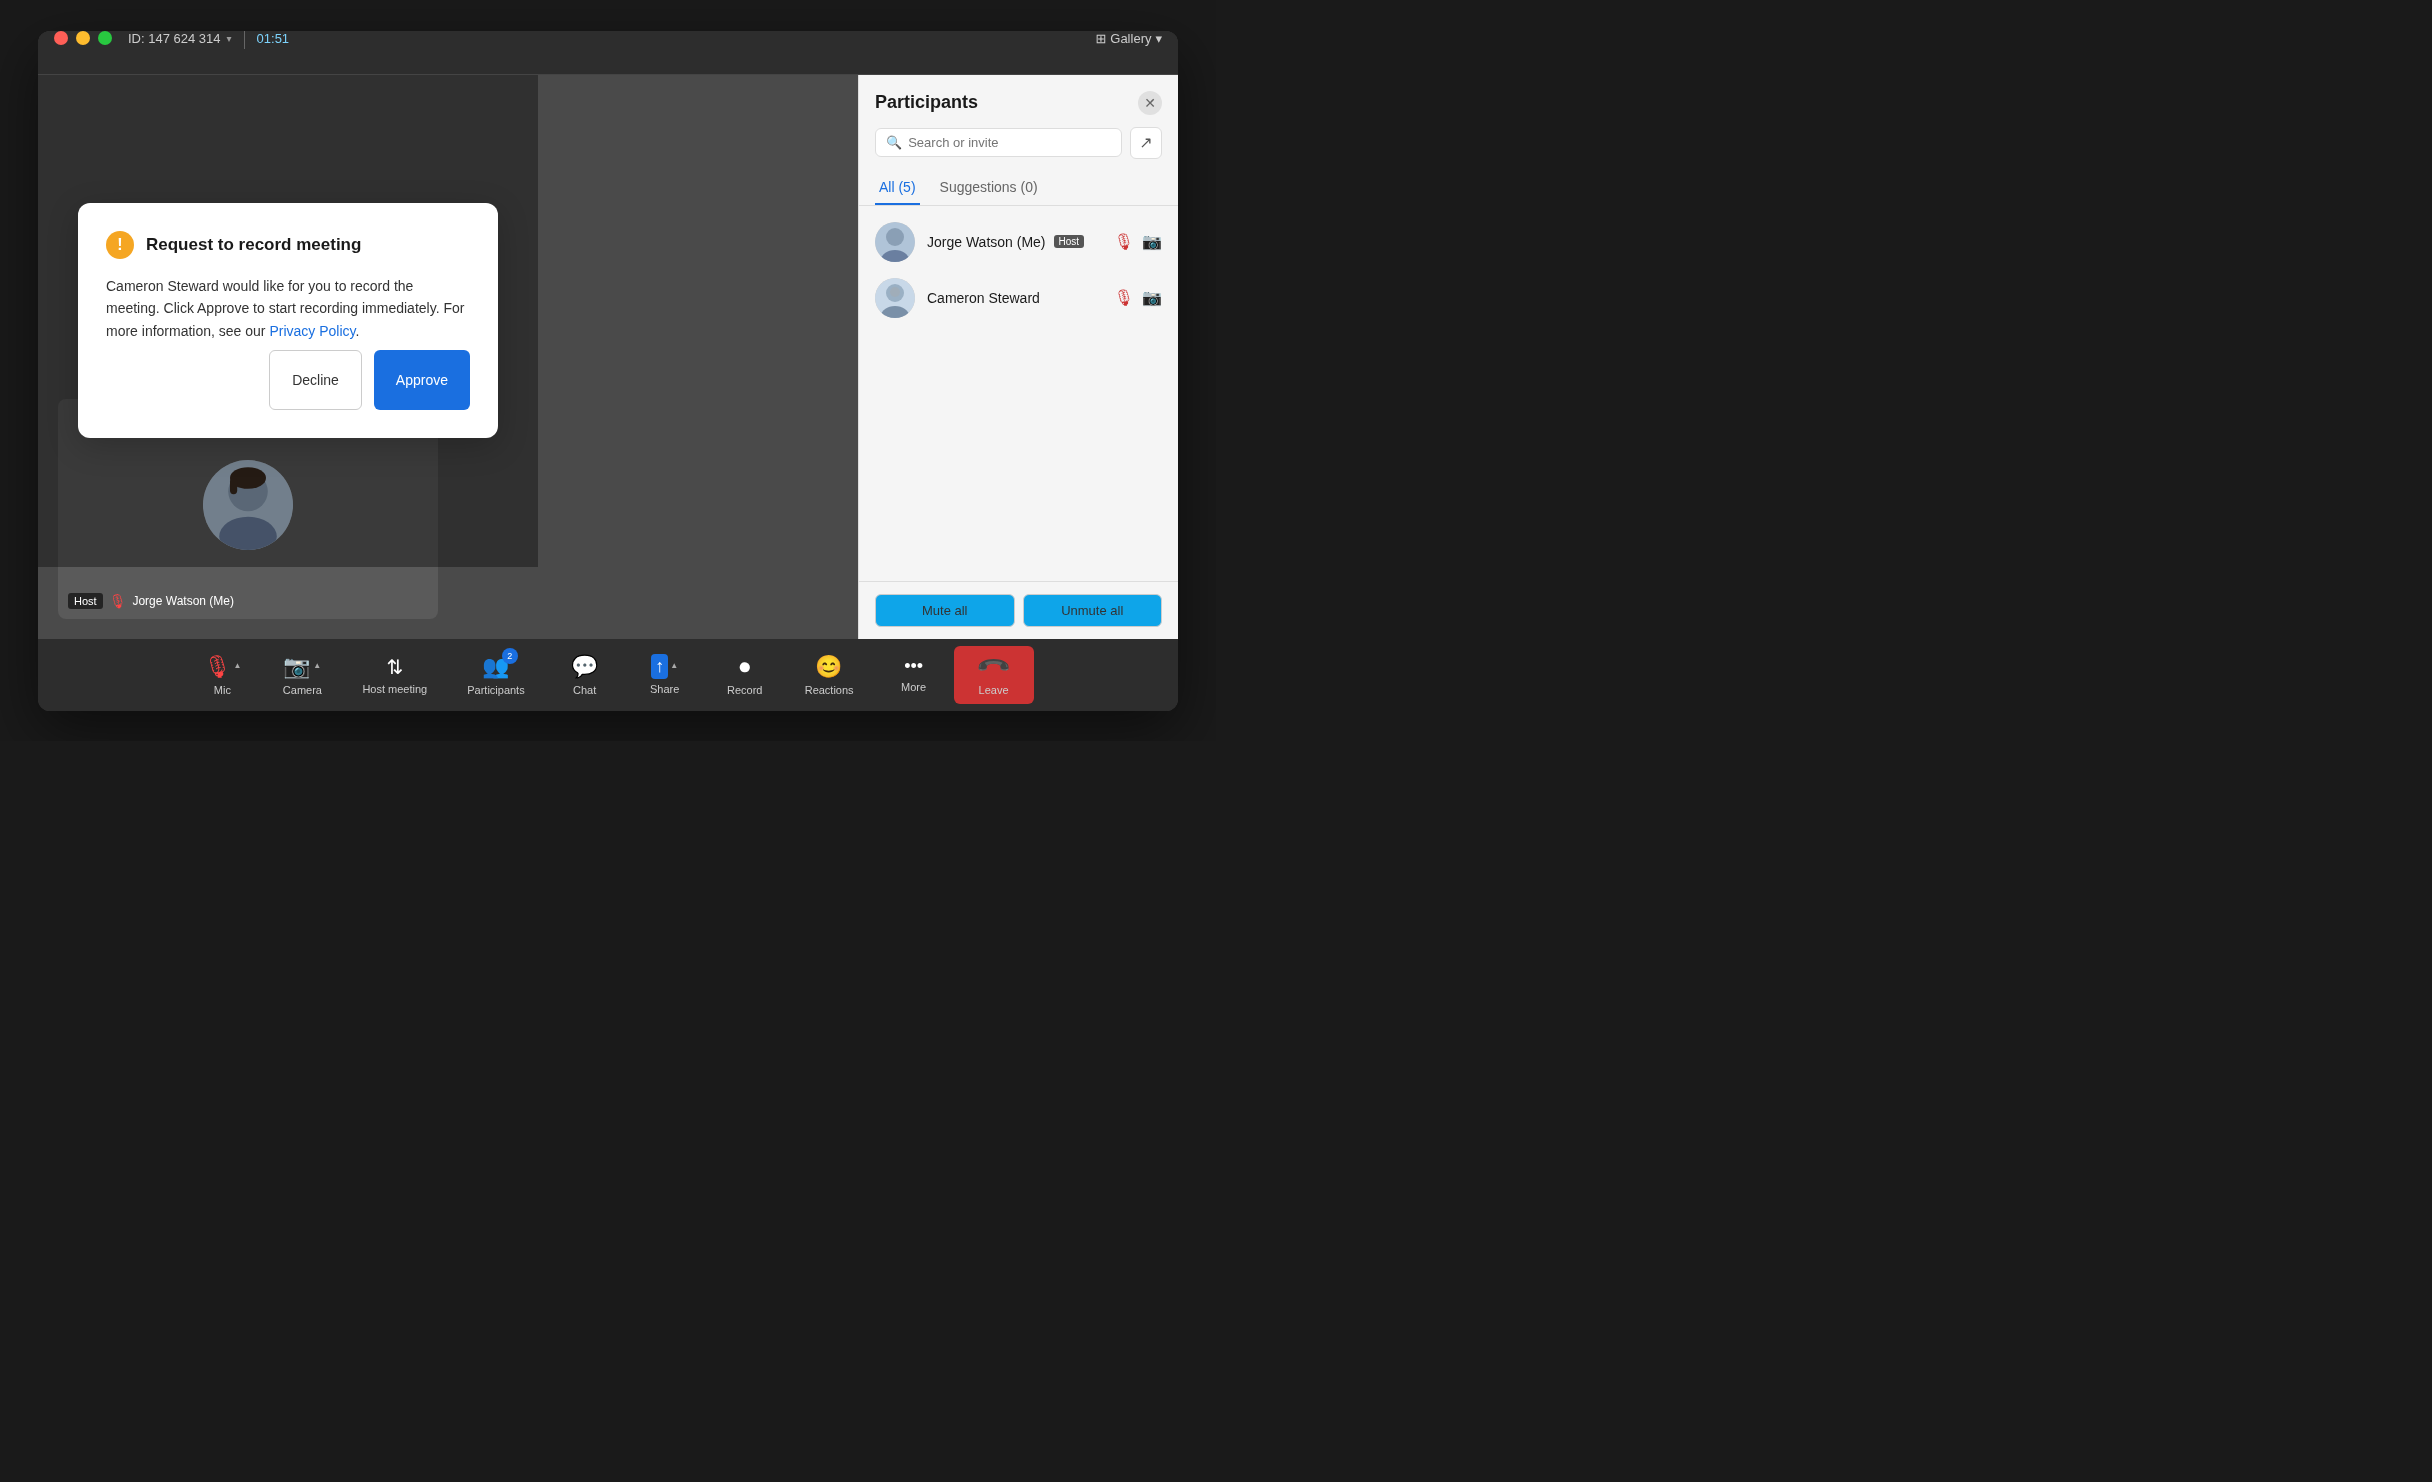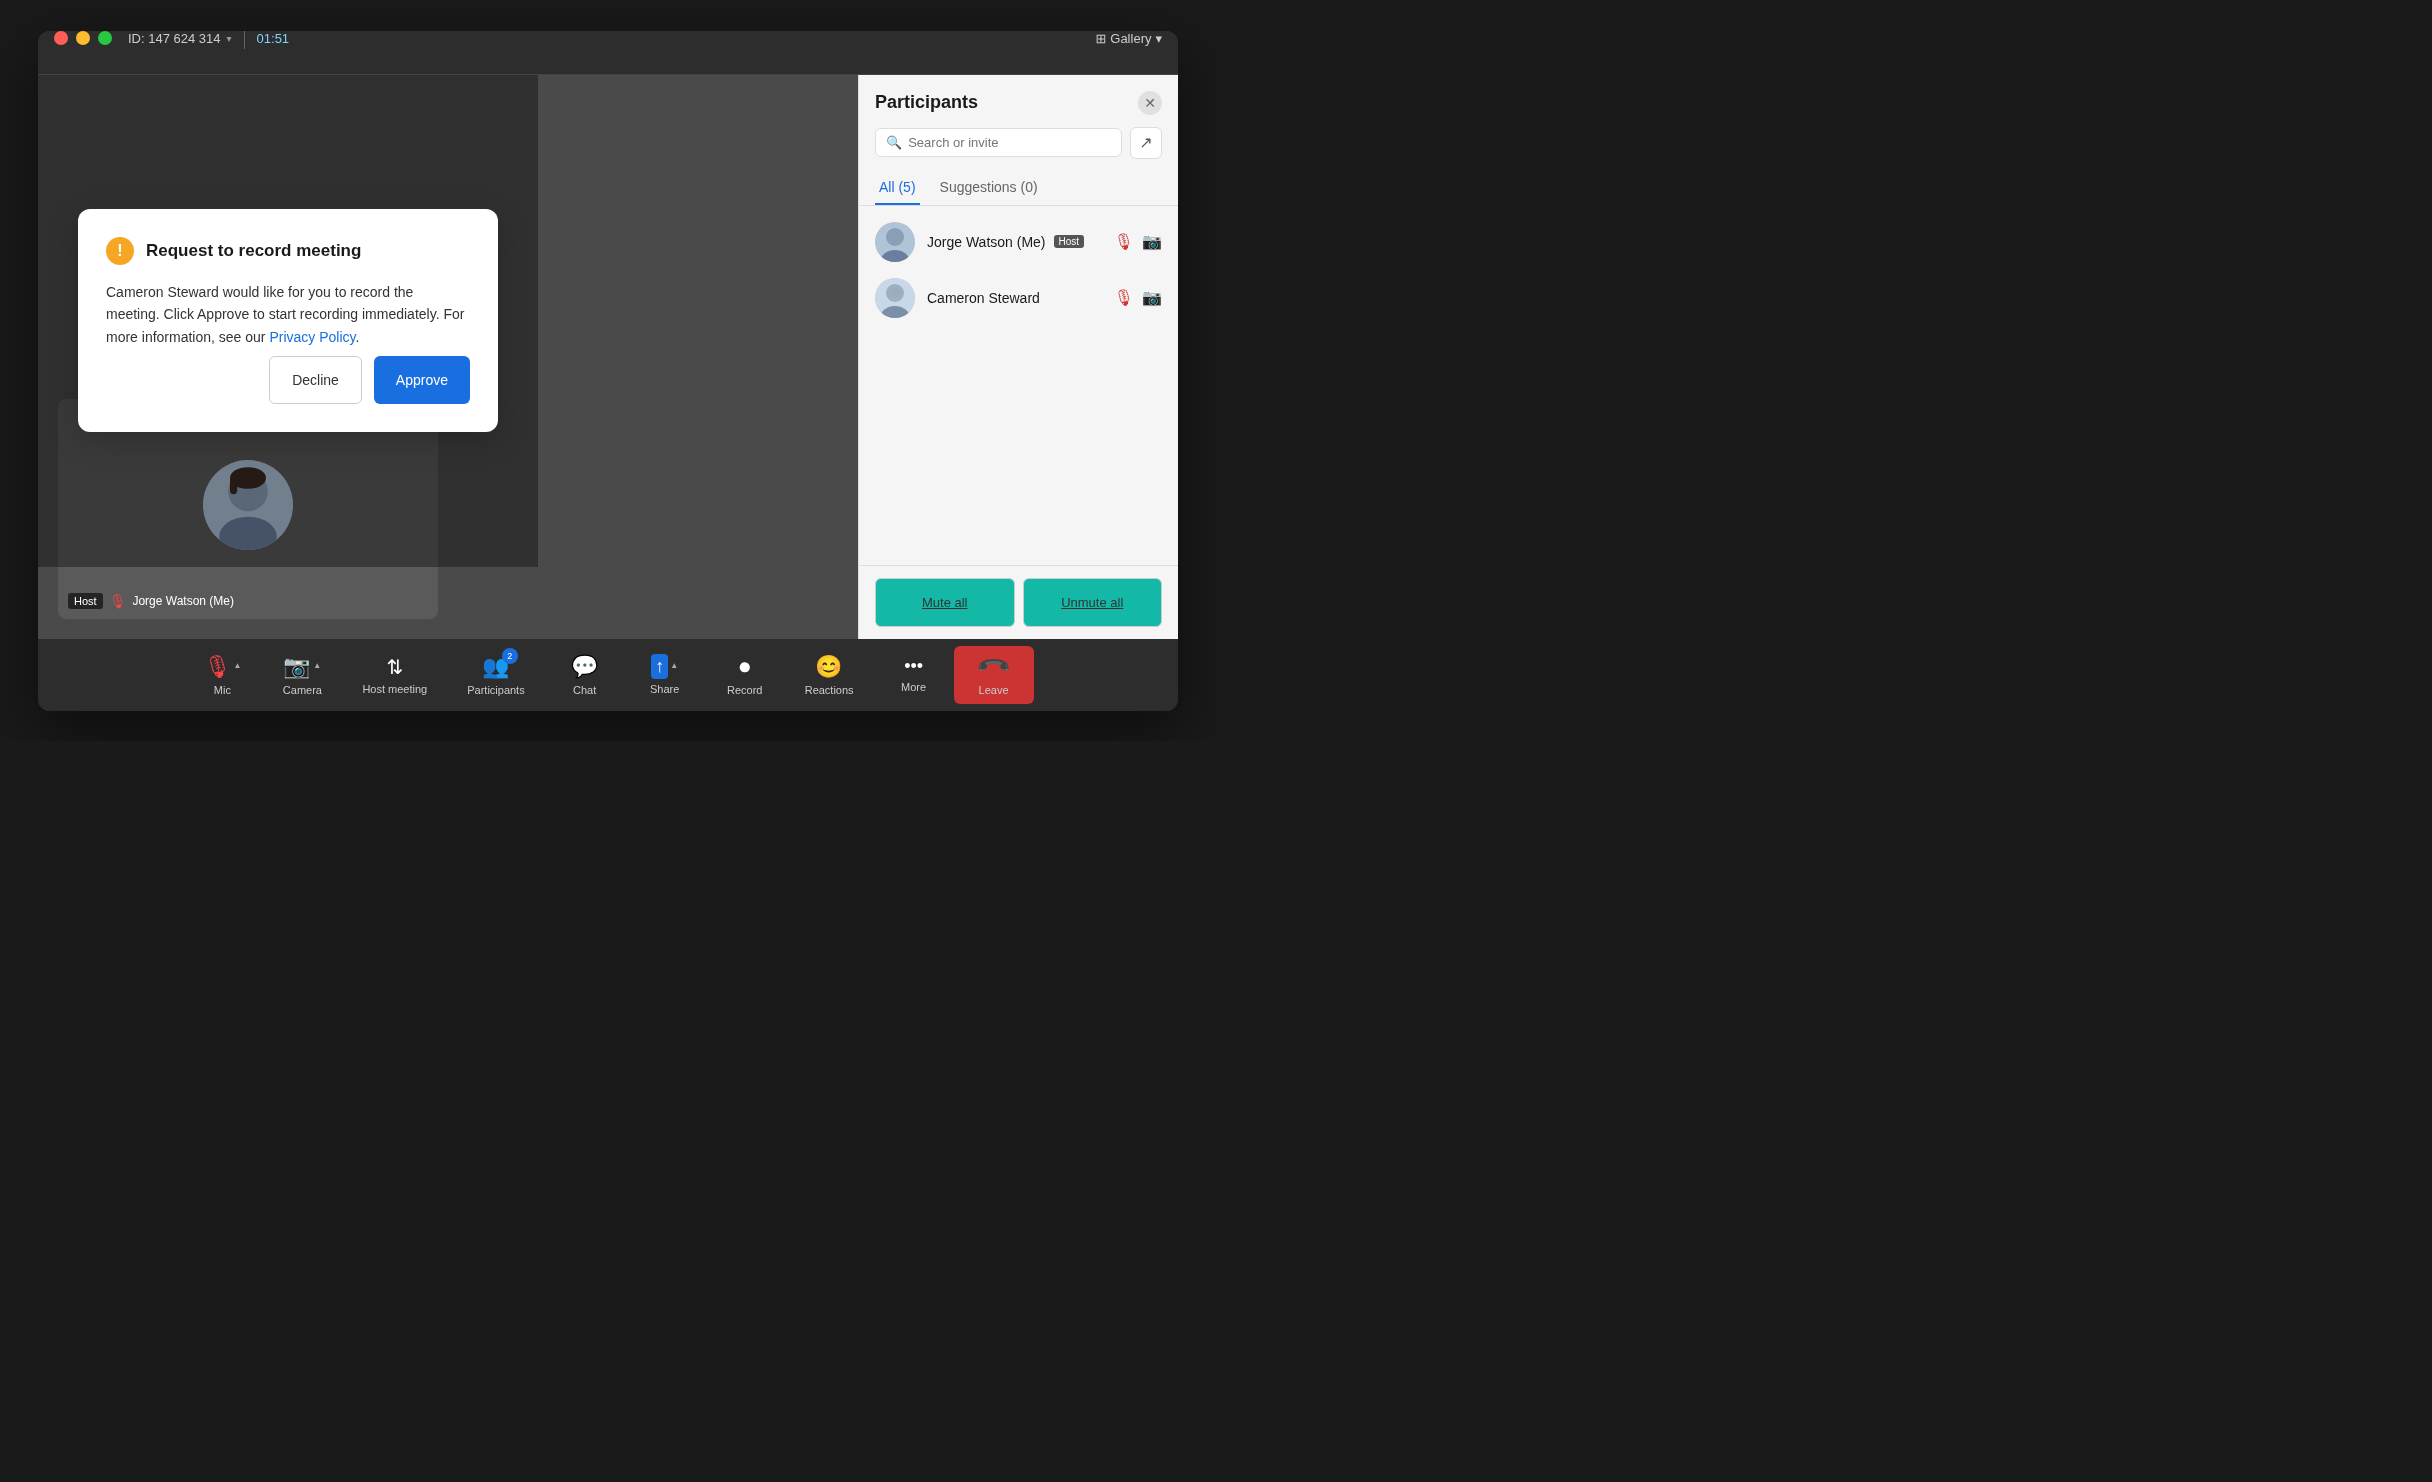--- a/index.html
+++ b/index.html
@@ -433,7 +433,7 @@
       font-weight: 400;
     }
     .btn-approve {
-      padding: 16px 22px;
+      padding: 22px 22px;
       border: none;
       border-radius: 6px;
       background: #1a6fe0;

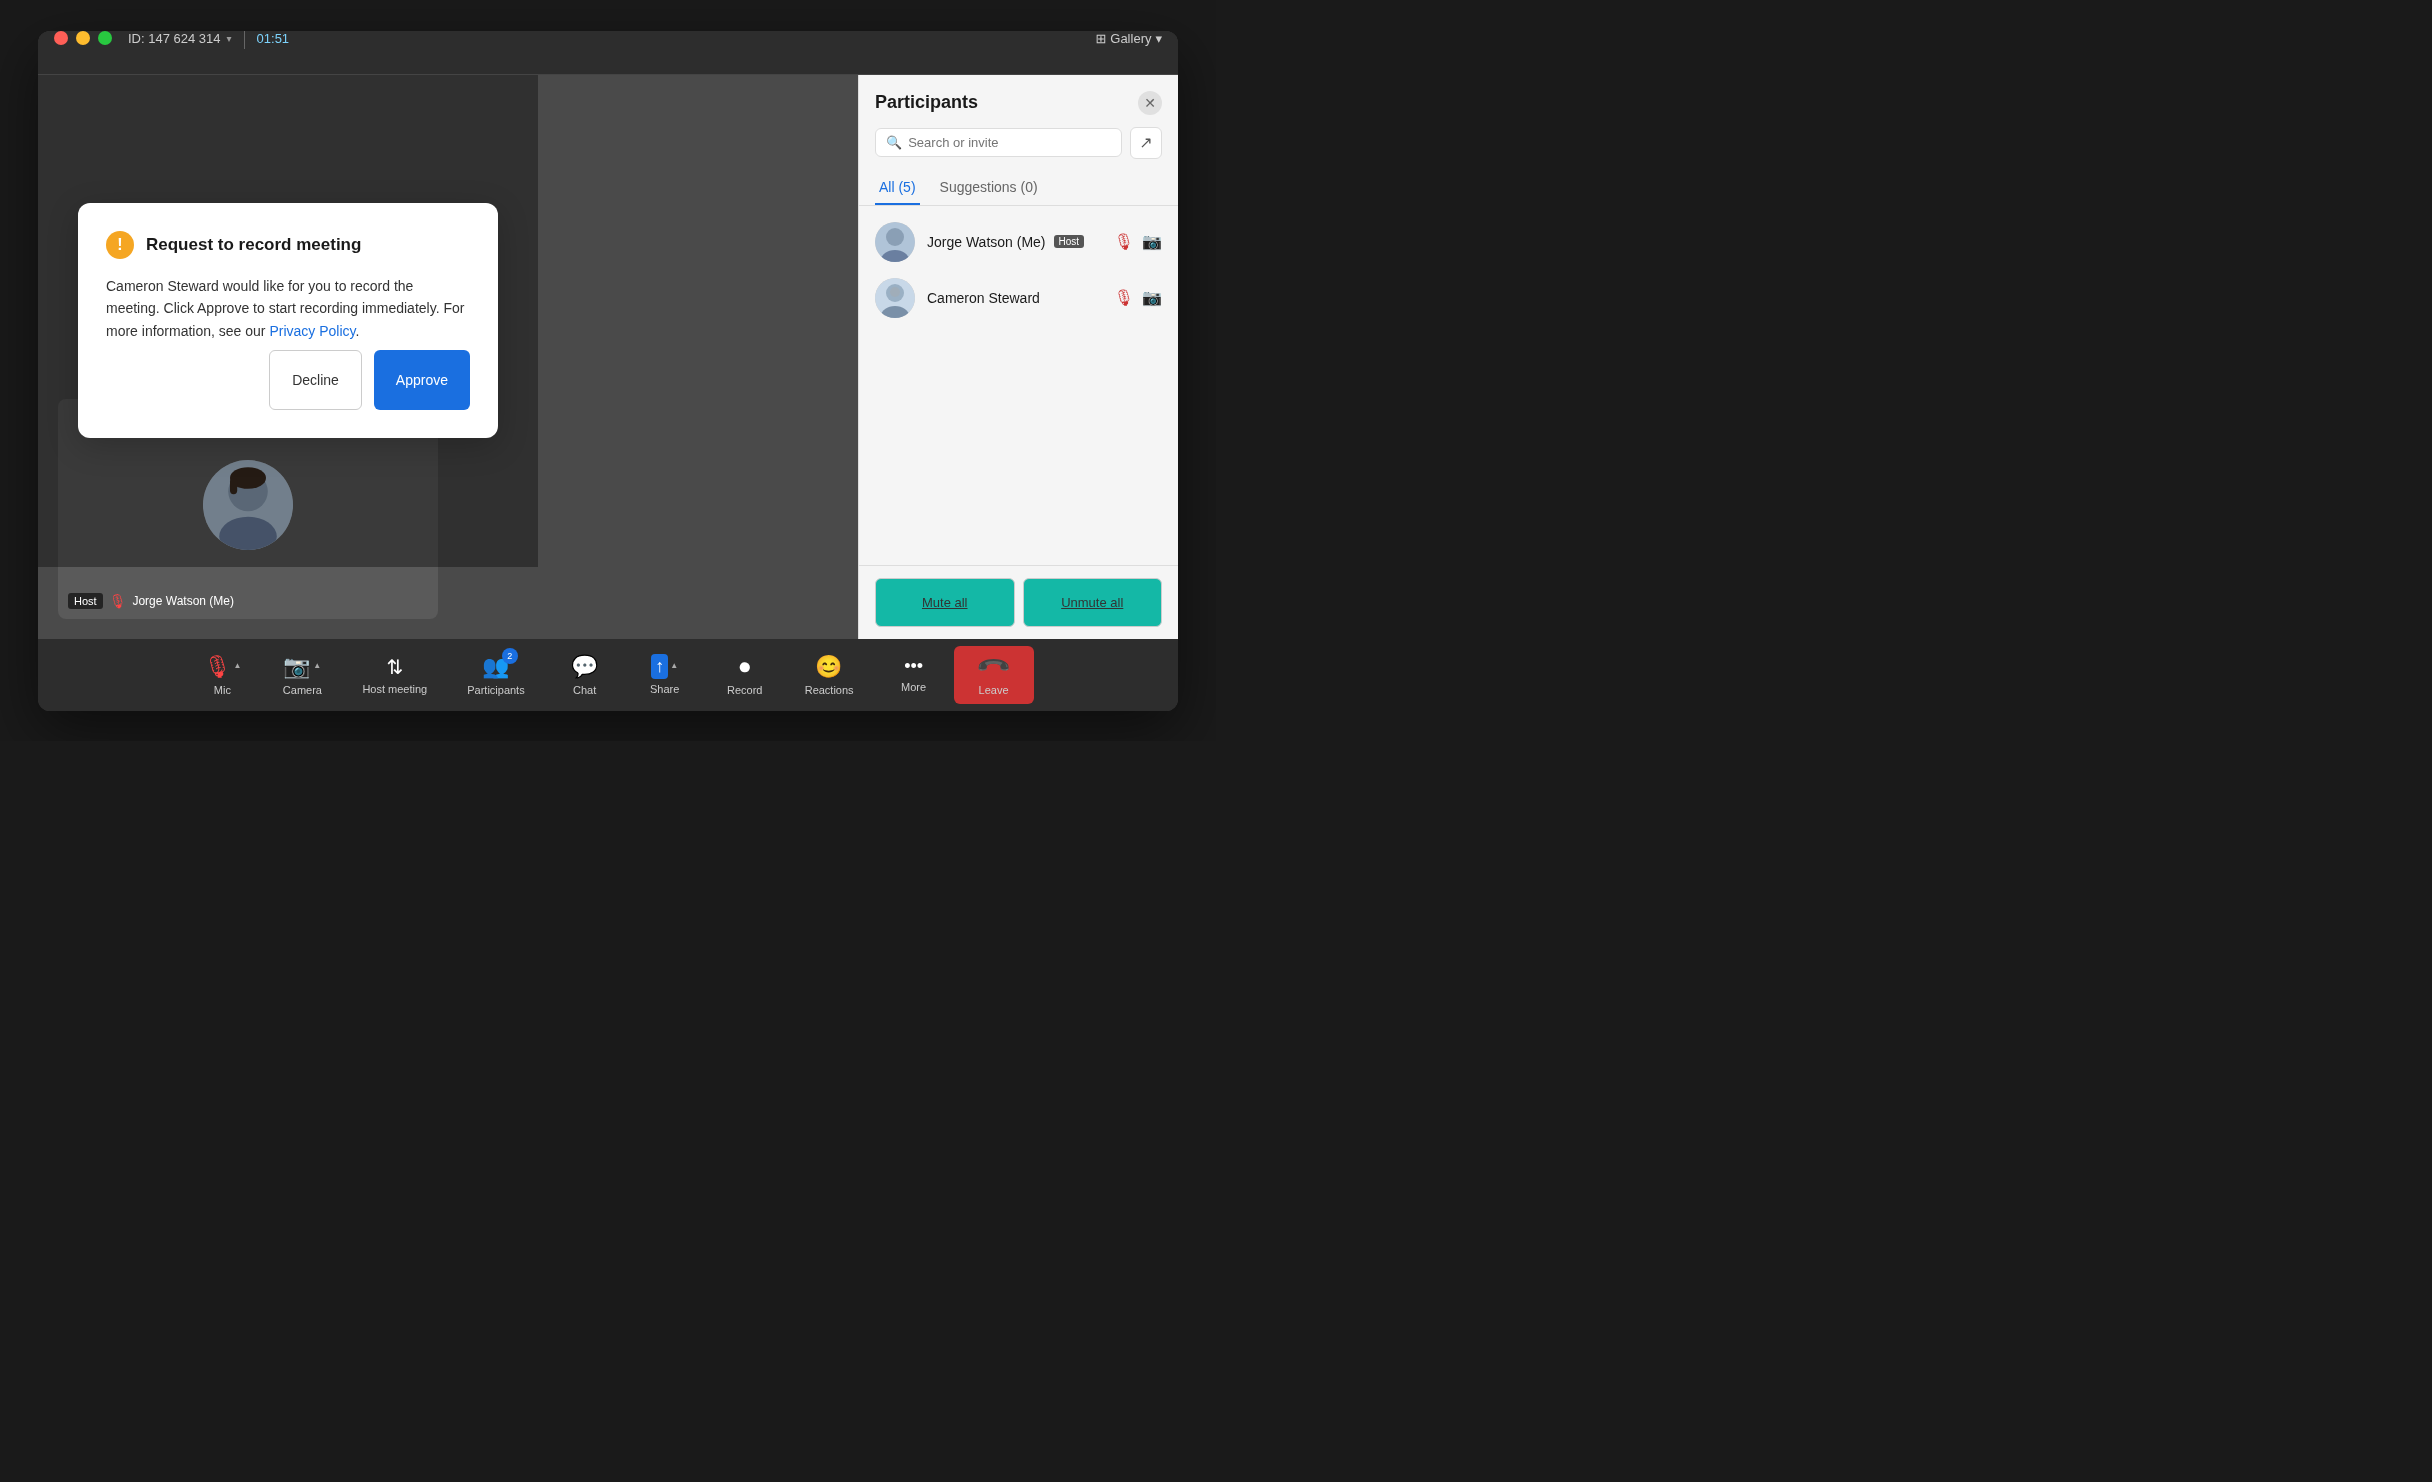--- a/index.html
+++ b/index.html
@@ -289,15 +289,14 @@
     }
     .footer-btn {
       flex: 1;
-      padding: 16px;
+      padding: 8px;
       border: 1px solid #ccc;
       border-radius: 6px;
-      background: #14b8a6;
+      background: #0ea5e9;
       font-size: 13px;
       color: #333;
       cursor: pointer;
       font-weight: 500;
-      text-decoration: underline;
     }
     
     .toolbar {

